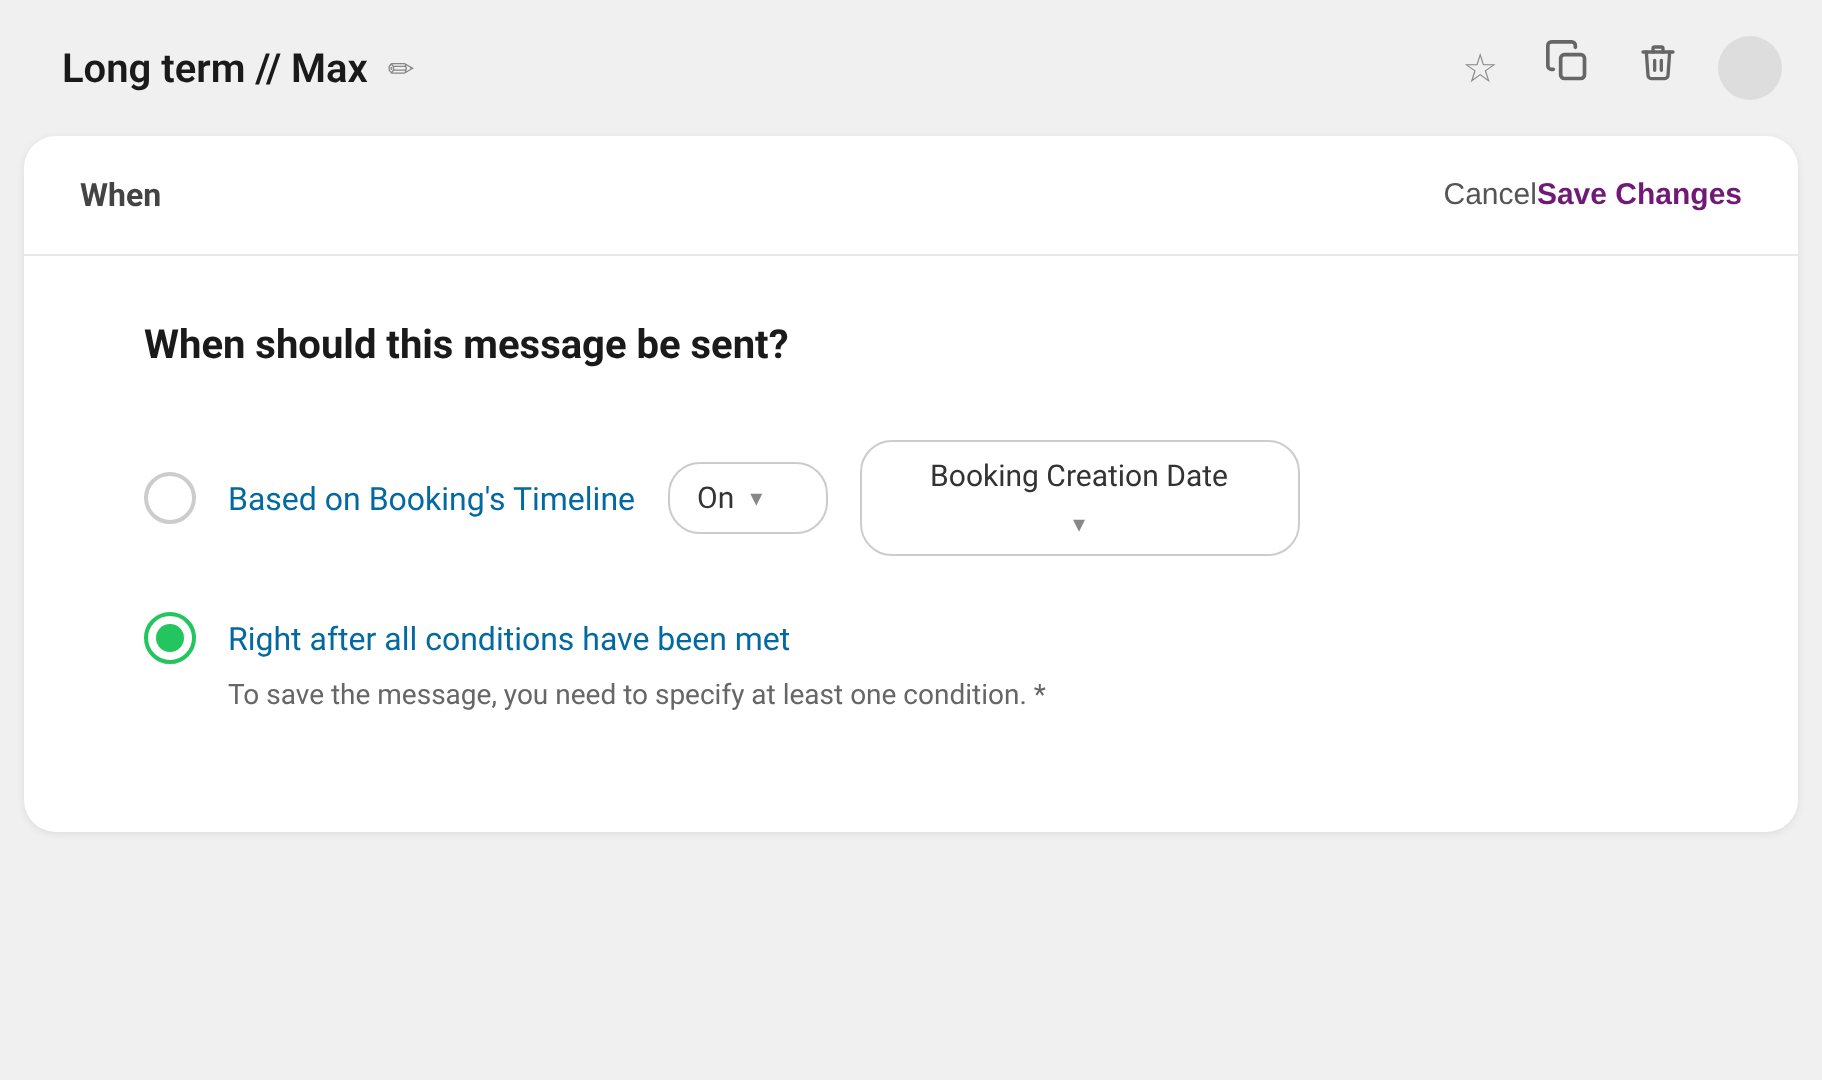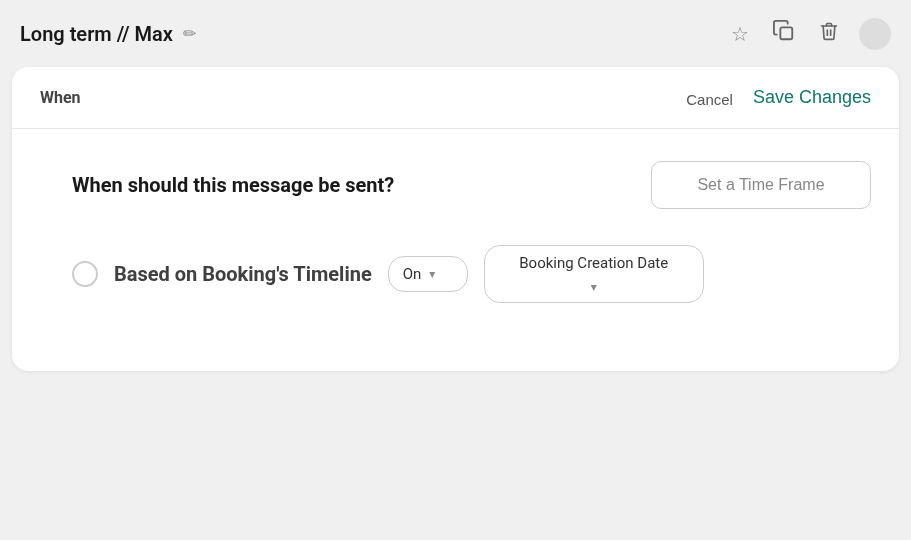--- a/index.html
+++ b/index.html
@@ -20,6 +20,7 @@
       justify-content: space-between;
       padding: 16px 20px;
       background: #f0f0f0;
+      margin-left: 11px;
     }
     .top-bar-left {
       display: flex;

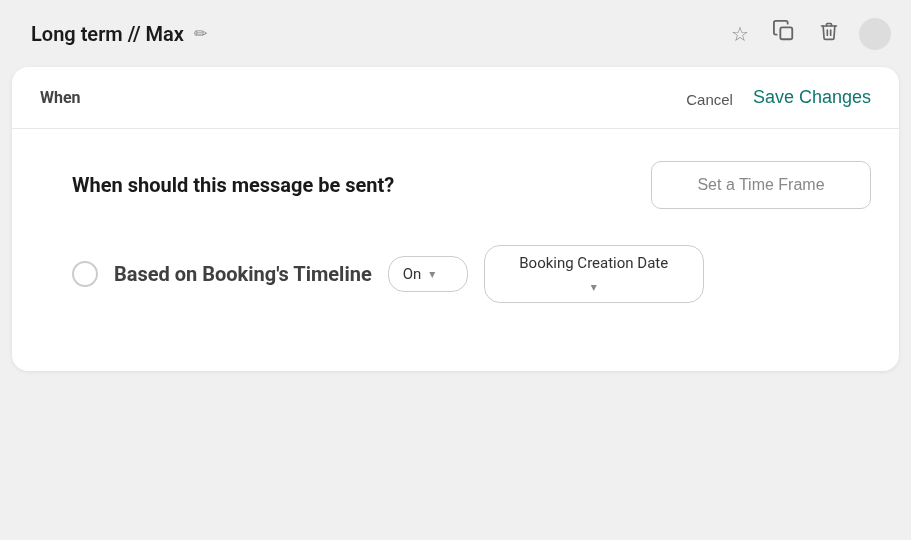--- a/index.html
+++ b/index.html
@@ -84,8 +84,7 @@
     }
     .card-header-actions {
       display: flex;
-      align-items: flex-end;
-      gap: 20px;
+      align-items: flex-start;
     }
     .cancel-btn {
       background: none;

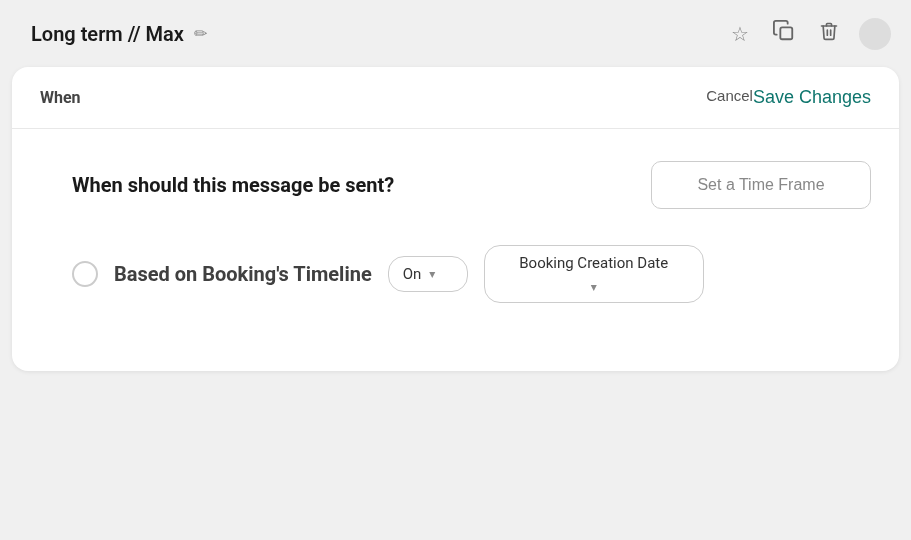--- a/index.html
+++ b/index.html
@@ -98,9 +98,9 @@
       background: none;
       border: none;
       cursor: pointer;
-      font-size: 18px;
-      color: #0f766e;
-      font-weight: 400;
+      font-size: 15px;
+      color: #701a75;
+      font-weight: 700;
     }
 
     

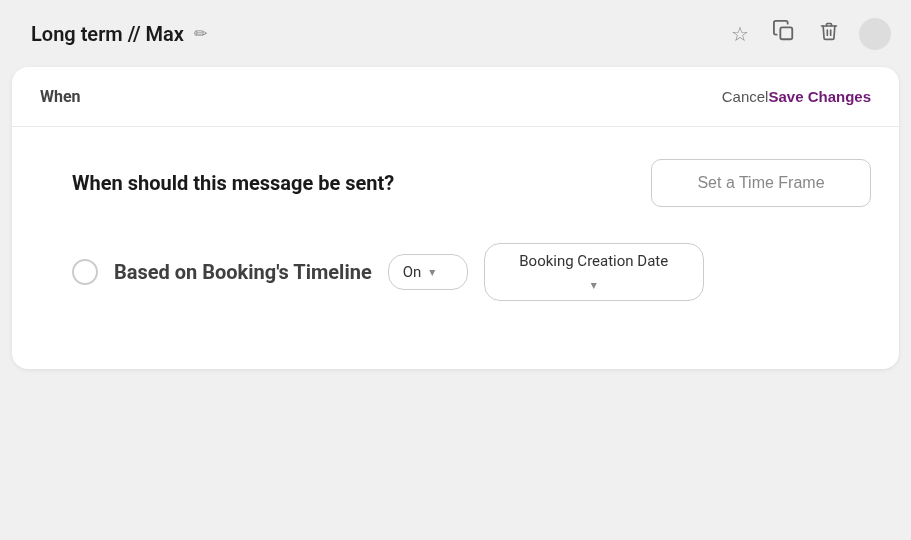--- a/index.html
+++ b/index.html
@@ -254,7 +254,6 @@
 
     <div class="question-row">
       <span class="question-text">When should this message be sent?</span>
-      <button class="time-frame-btn">Set a Time Frame</button>
     </div>
 
     <div class="option-row">

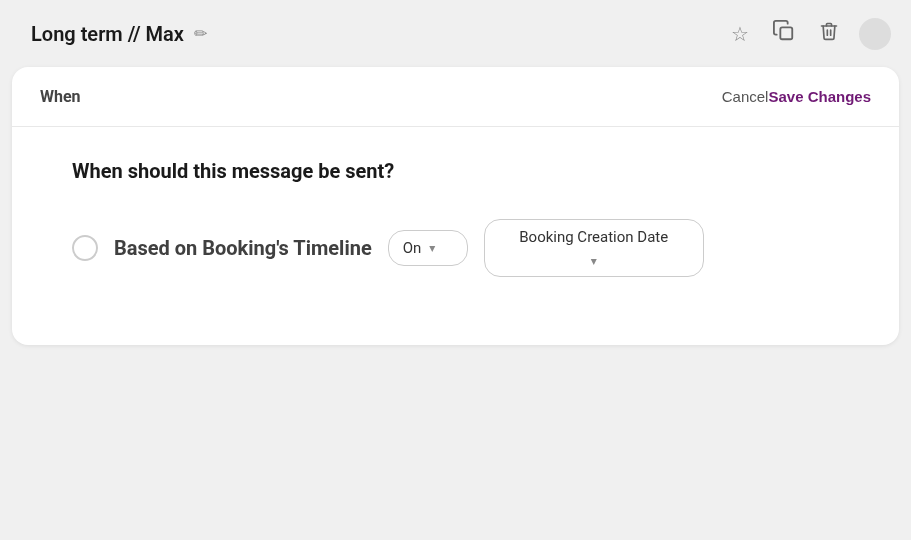--- a/index.html
+++ b/index.html
@@ -162,9 +162,9 @@
       background: #22c55e;
     }
     .option-label {
-      font-size: 20px;
-      color: #404040;
-      font-weight: 700;
+      font-size: 16px;
+      color: #0369a1;
+      font-weight: 400;
     }
 
     

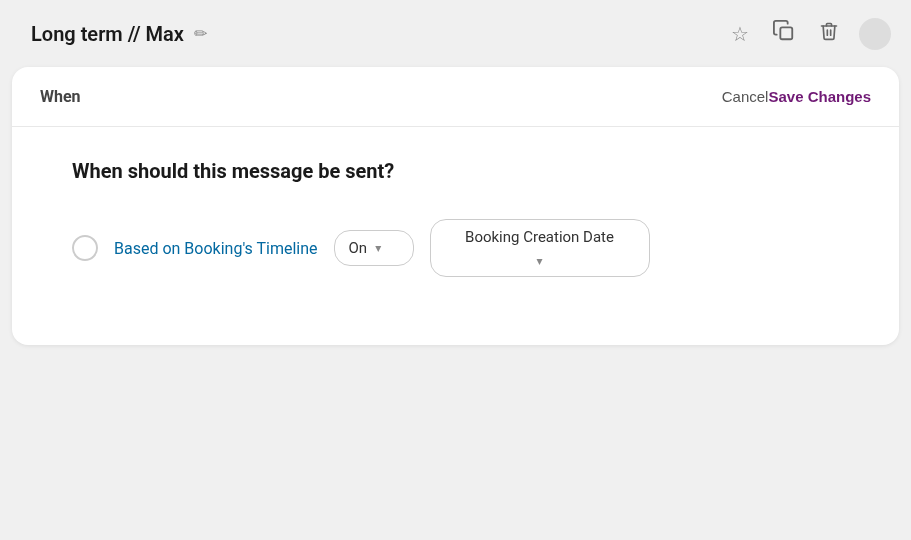--- a/index.html
+++ b/index.html
@@ -271,6 +271,17 @@
       </div>
     </div>
 
+    <div class="option-group">
+      <div class="option-row-2">
+        <div class="radio-outer selected">
+          <div class="radio-inner"></div>
+        </div>
+        <span class="option-label">Right after all conditions have been met</span>
+      </div>
+      <div class="option-subtext">
+        <span>To save the message, you need to specify at least one condition. *</span>
+      </div>
+    </div>
 
   </div>
 </div>

